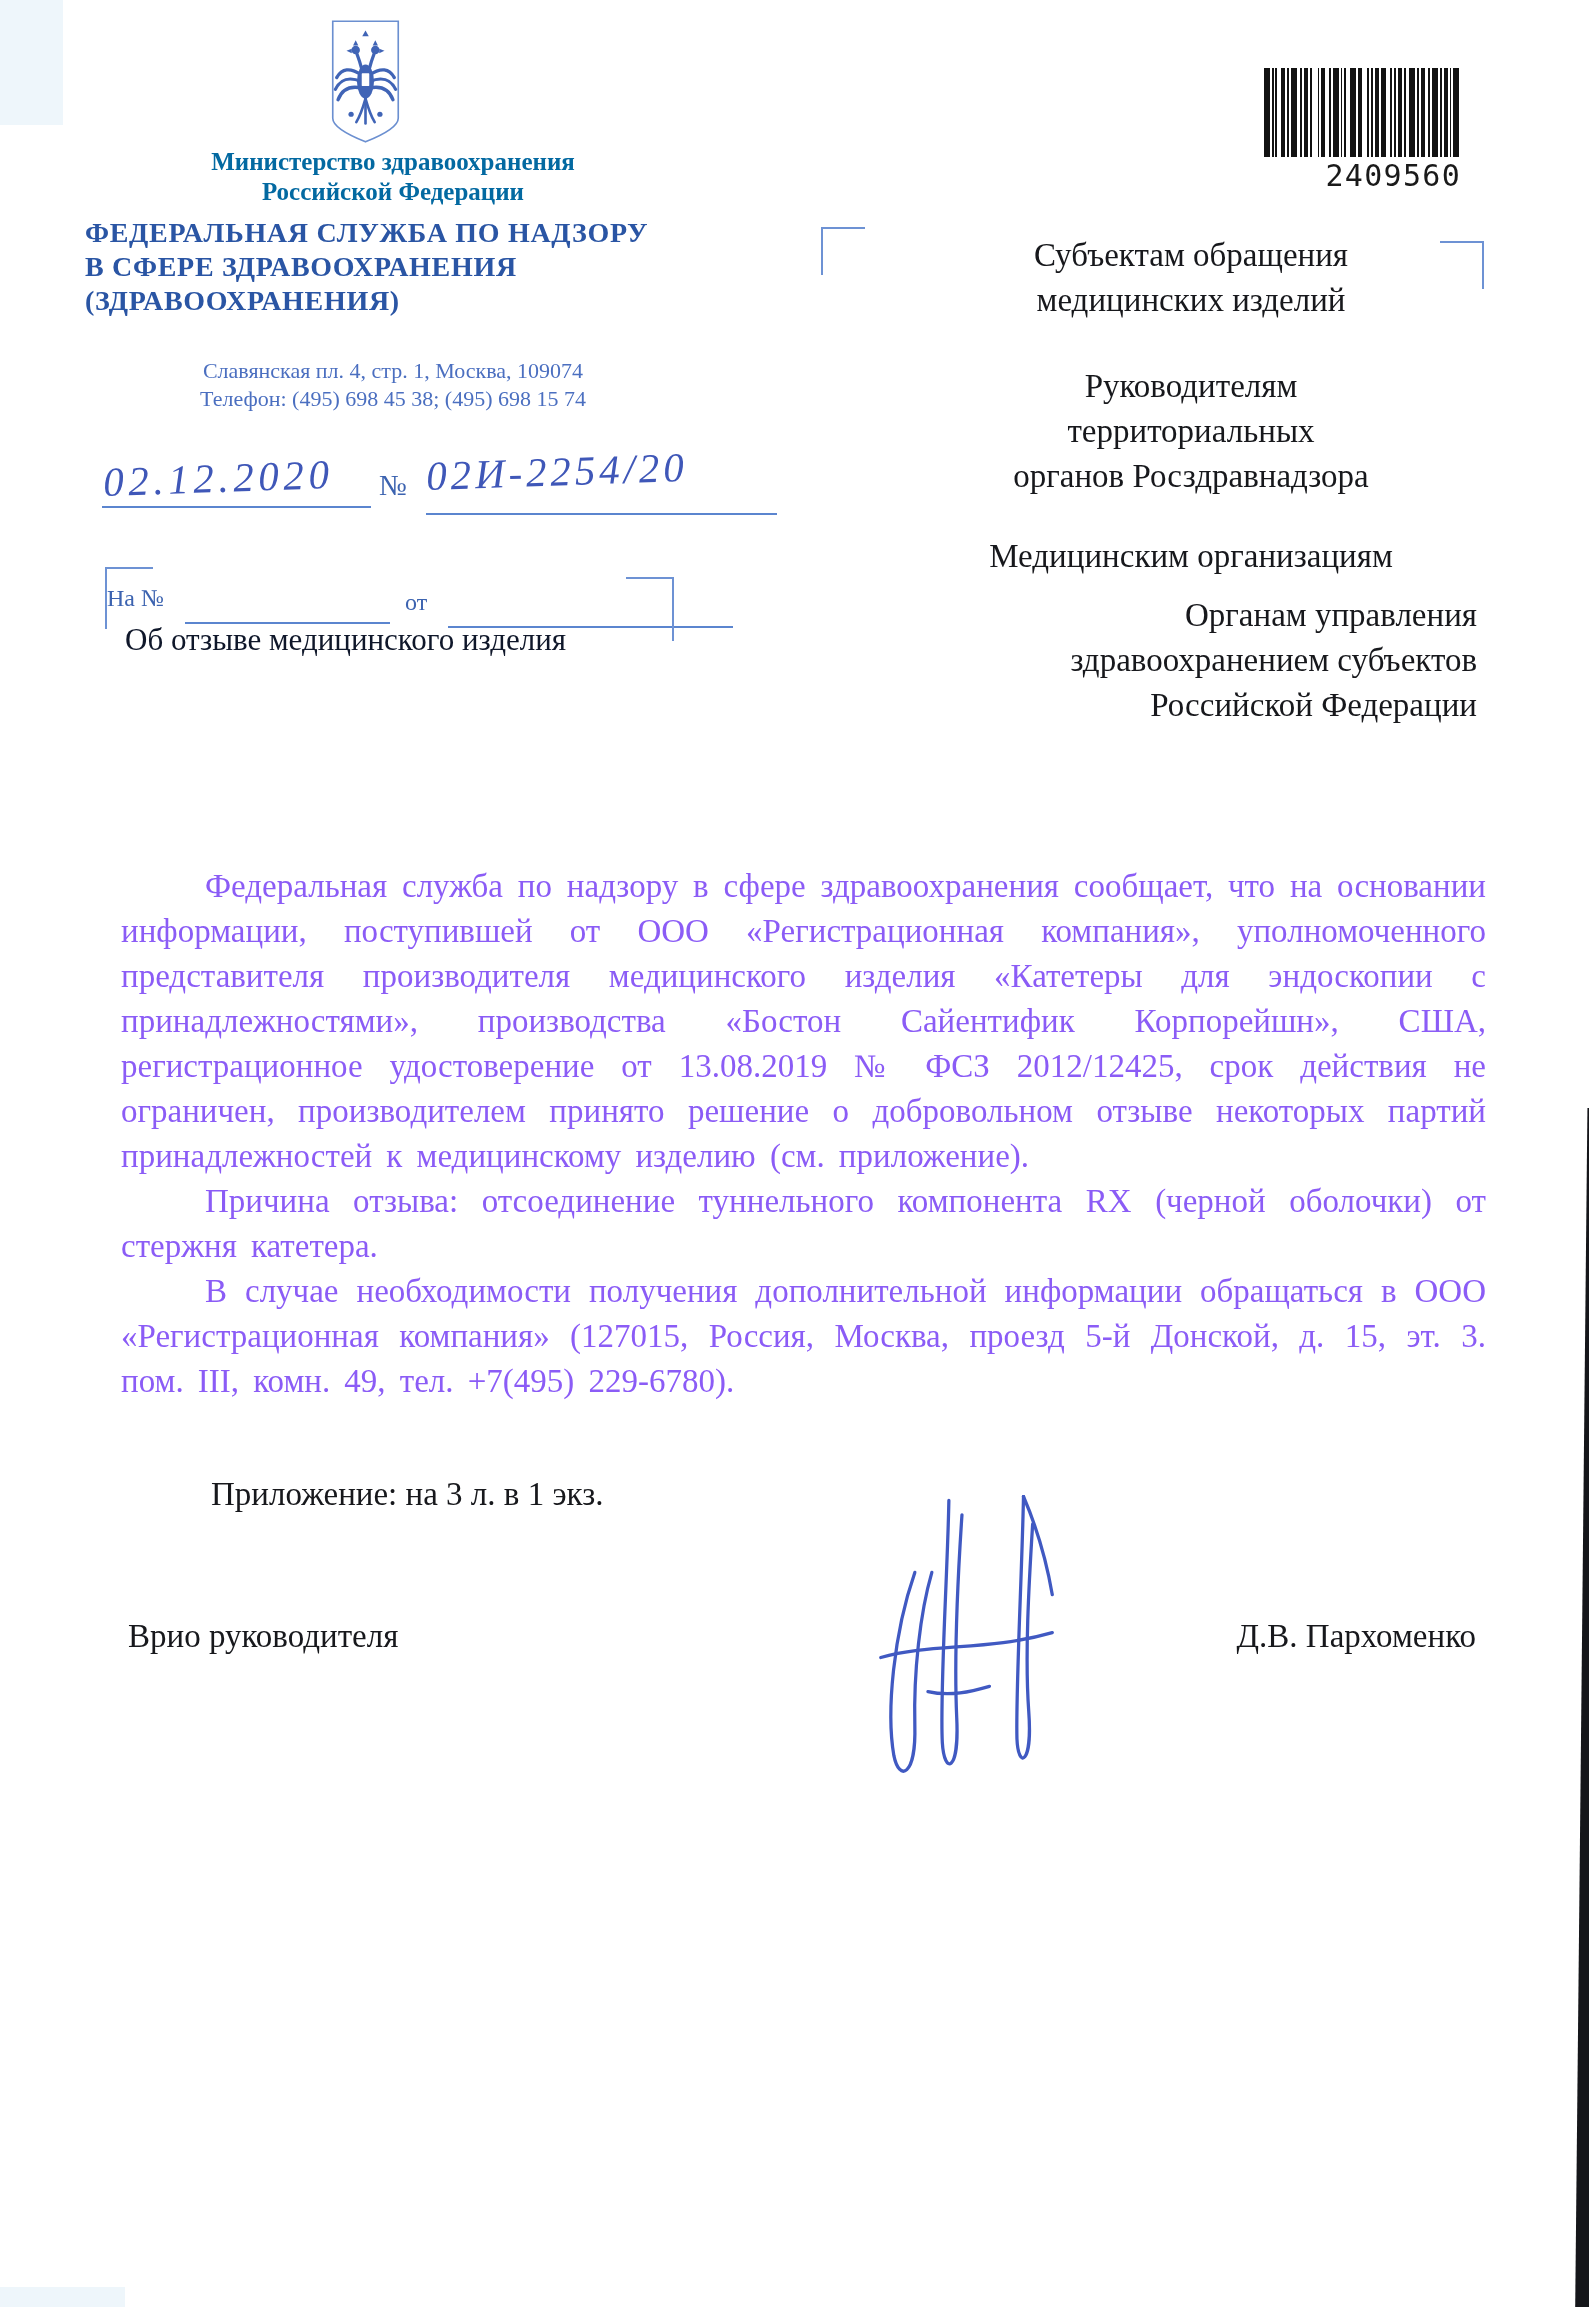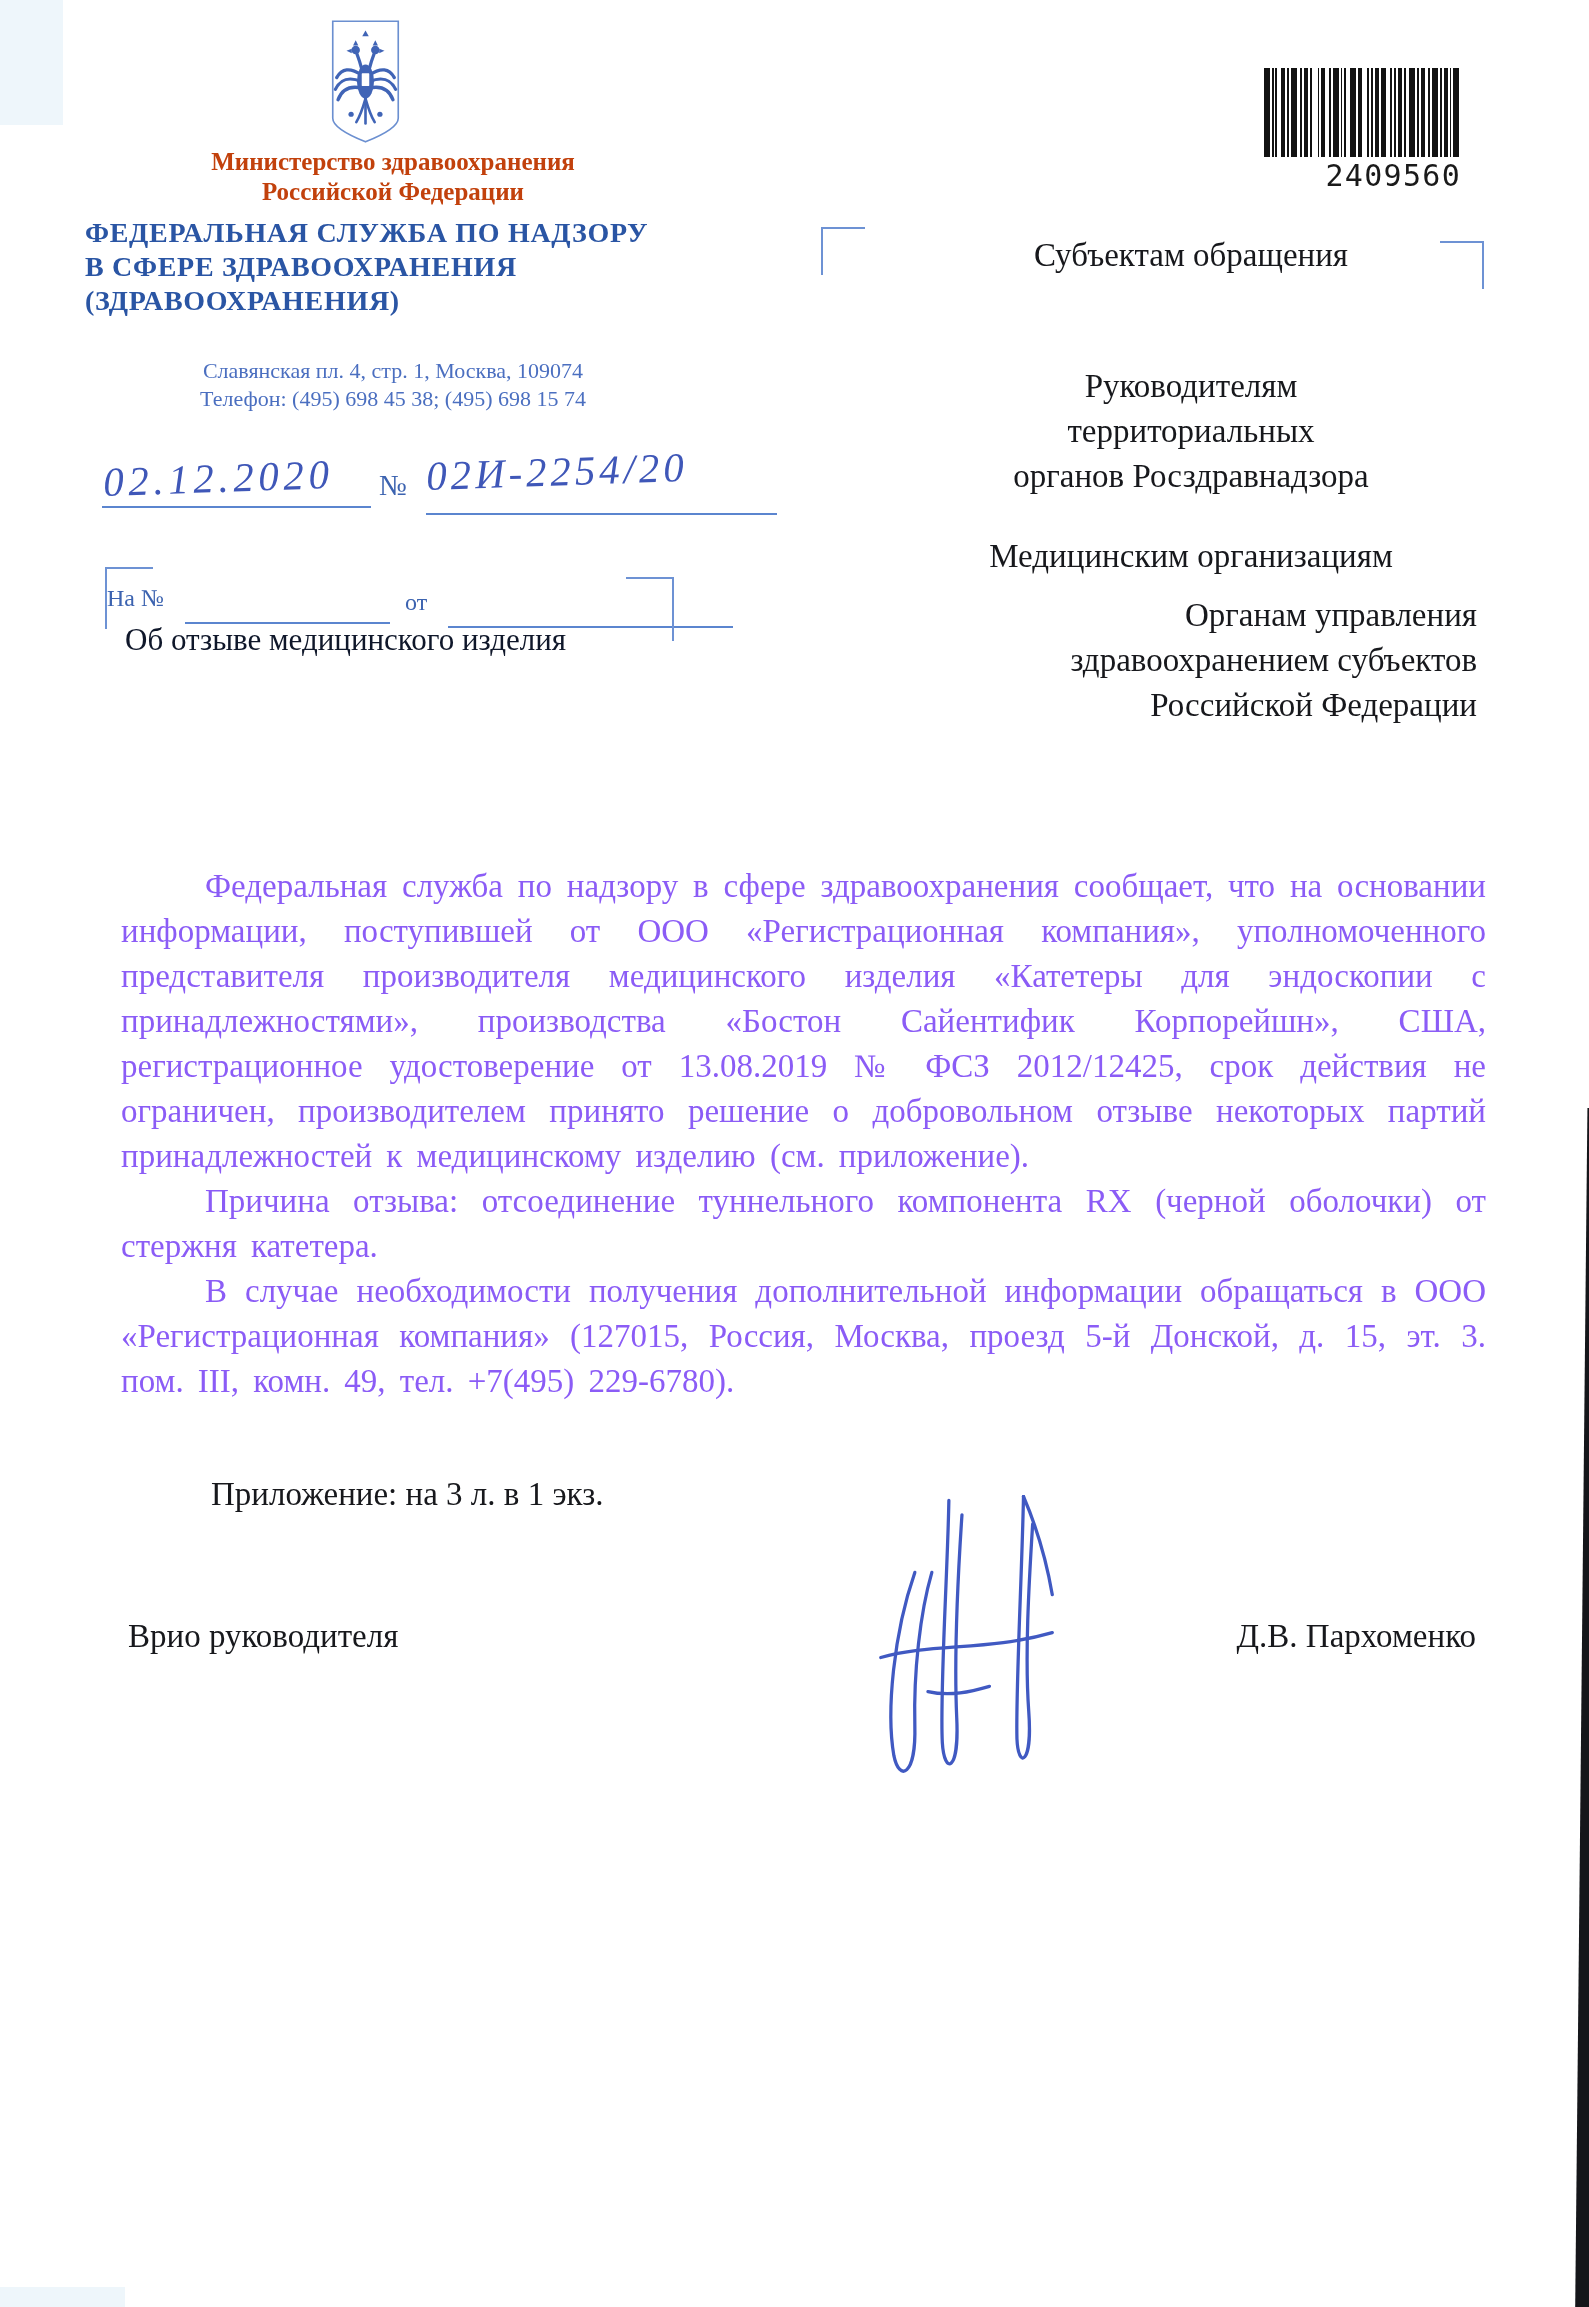--- a/index.html
+++ b/index.html
@@ -13,7 +13,7 @@
   }
   .emblem{position:absolute;left:326px;top:15.7px;width:79px;height:131px;}
   .ministry{position:absolute;left:85px;top:147px;width:616px;text-align:center;
-    font-weight:bold;font-size:25px;line-height:30px;color:#c2410c;}
+    font-weight:bold;font-size:25px;line-height:30px;color:#0369a1;}
   .service{position:absolute;left:85px;top:216px;width:616px;text-align:left;
     font-weight:bold;font-size:28px;line-height:34px;color:#2a55a4;letter-spacing:0.7px;}
   .address{position:absolute;left:85px;top:357px;width:616px;text-align:center;

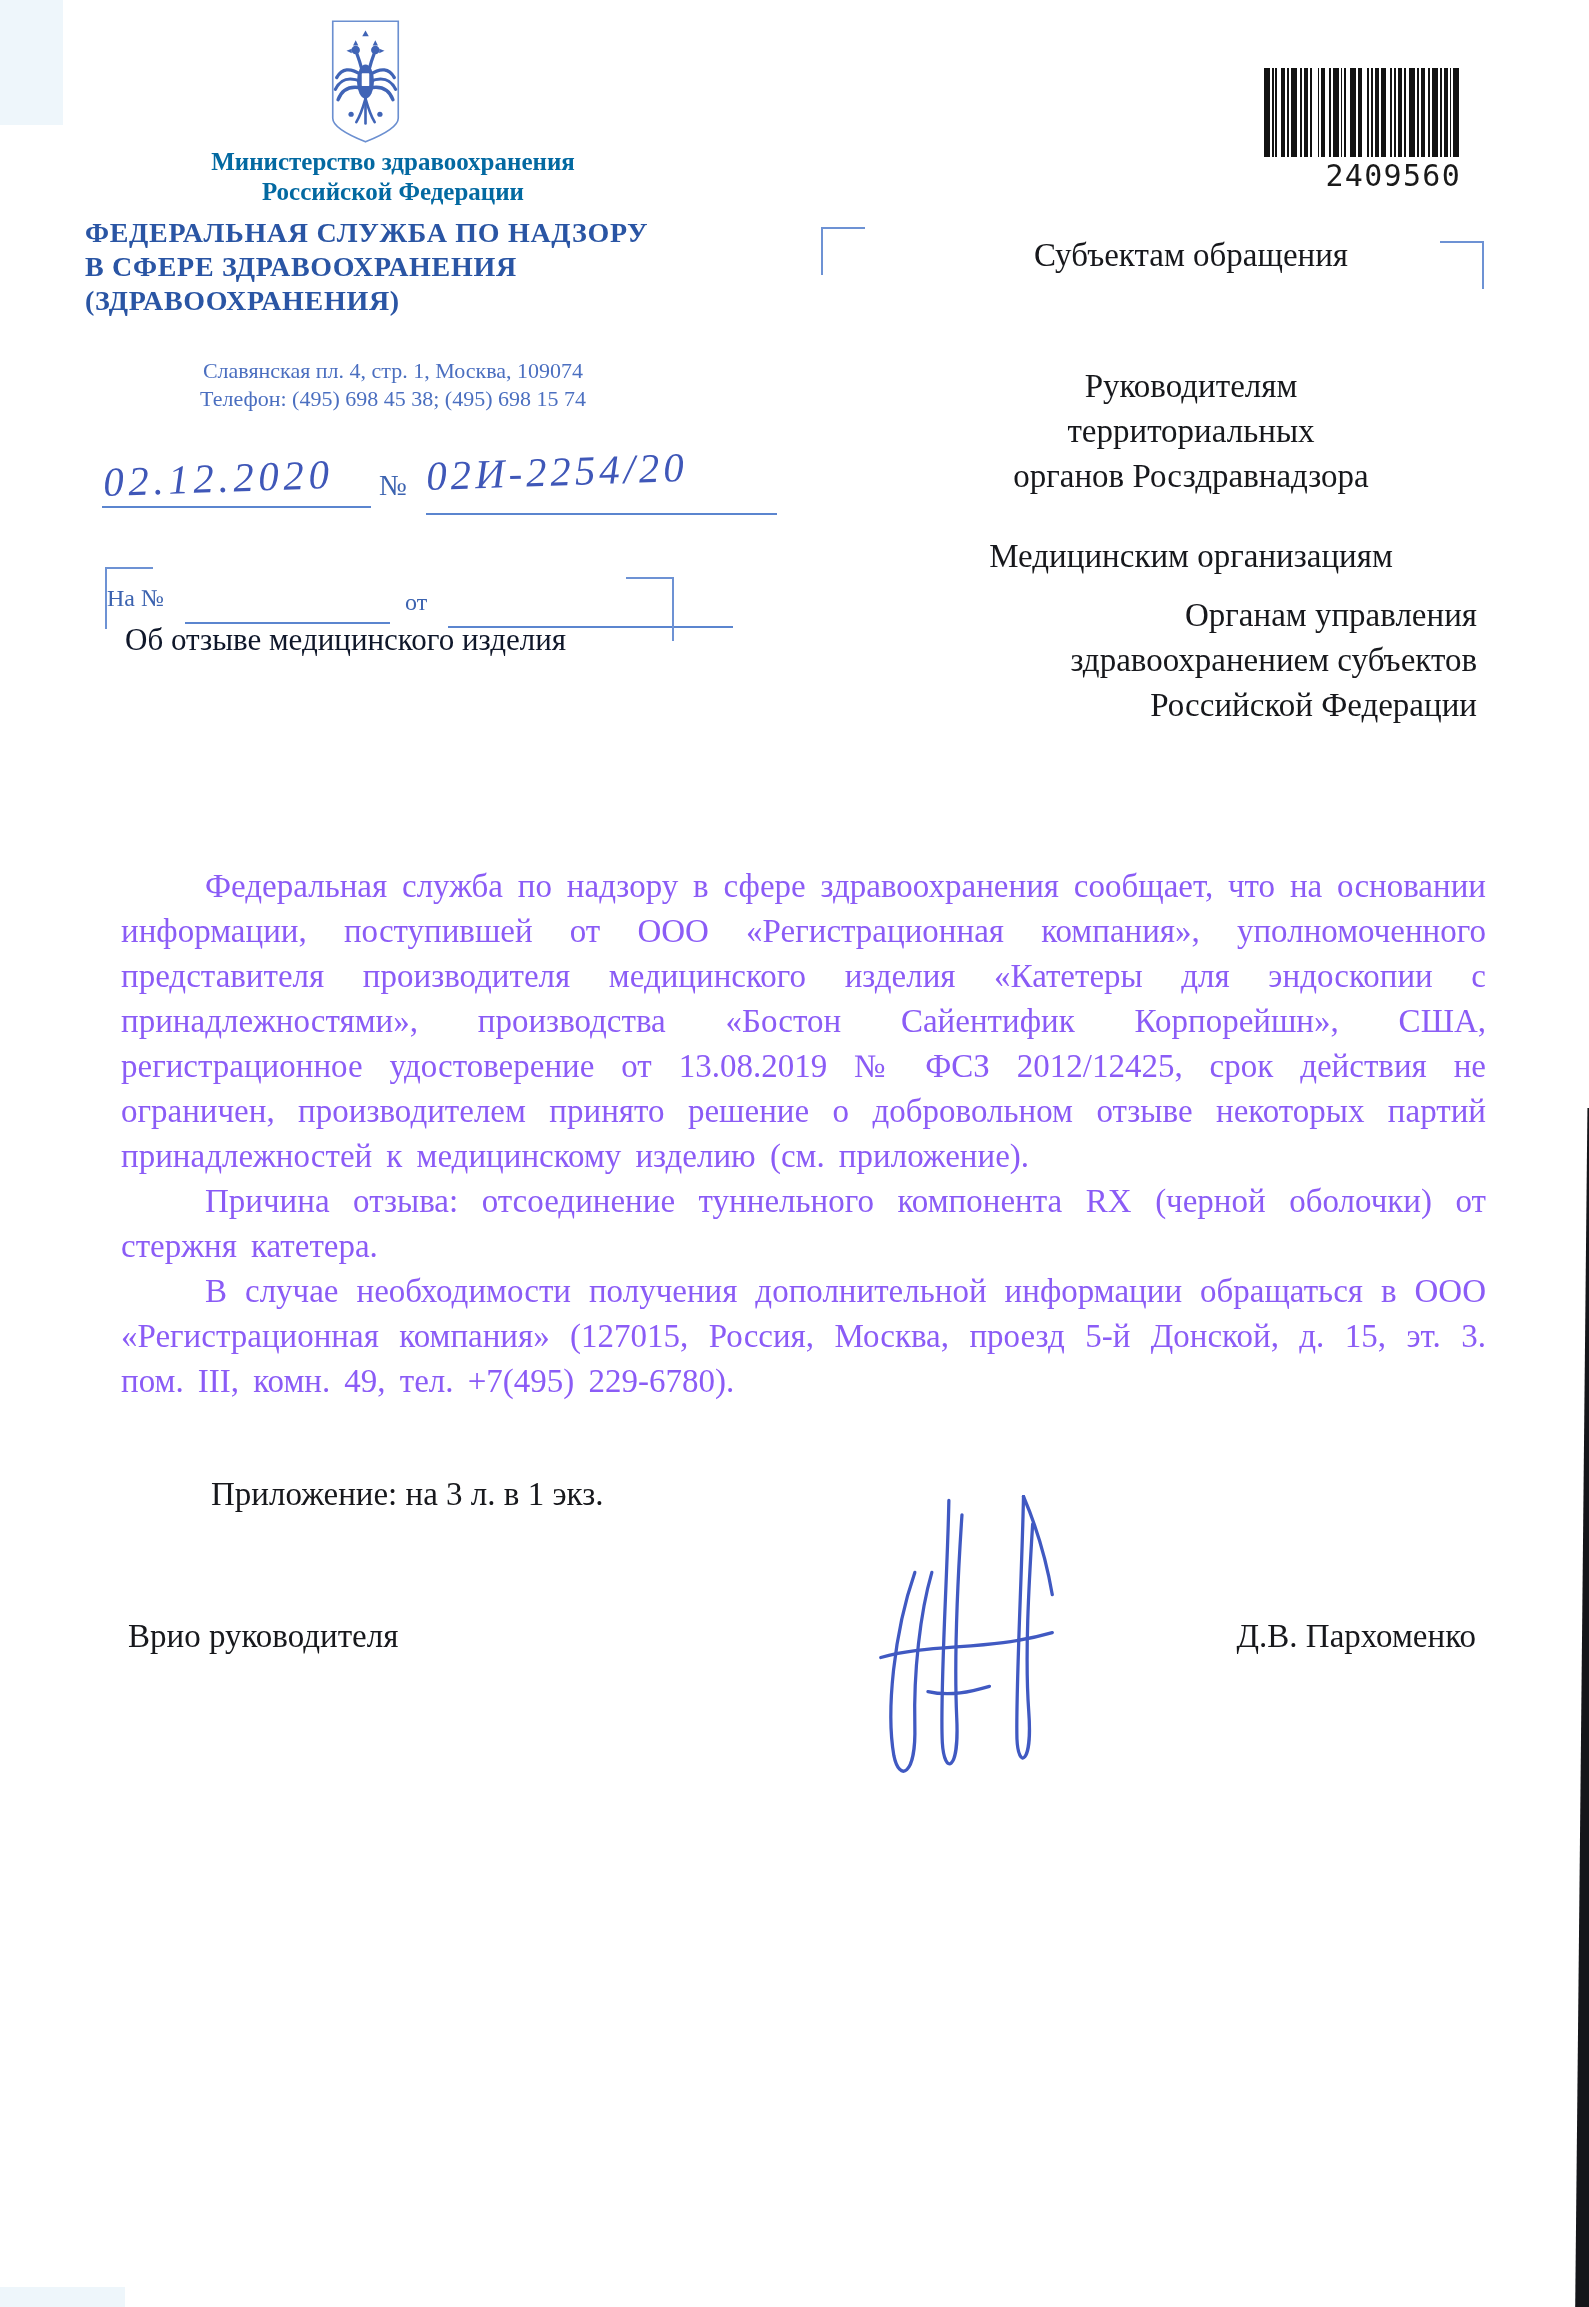--- a/index.html
+++ b/index.html
@@ -163,6 +163,7 @@
 
   <div class="addr-group" style="top:233px;">
     <div>Субъектам обращения</div>
+    <div>медицинских изделий</div>
   </div>
   <div class="addr-group" style="top:364px;">
     <div>Руководителям</div>

